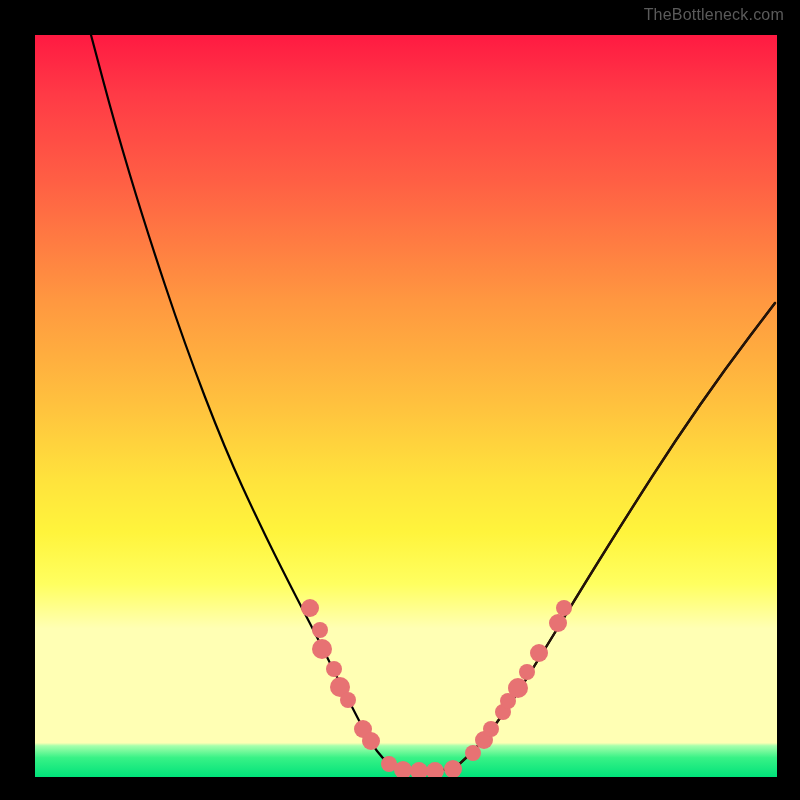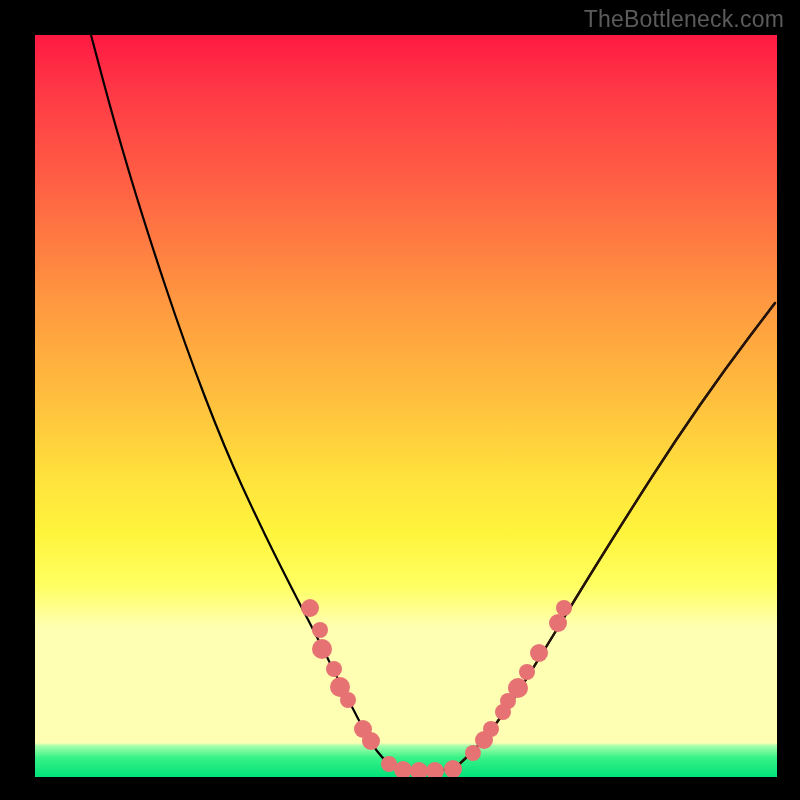--- a/index.html
+++ b/index.html
@@ -48,7 +48,7 @@
     top: 6px;
     right: 16px;
     color: #5b5b5b;
-    font-size: 23px;
+    font-size: 16px;
     font-weight: 500;
     font-family: Arial, sans-serif;
     letter-spacing: 0.2px;

